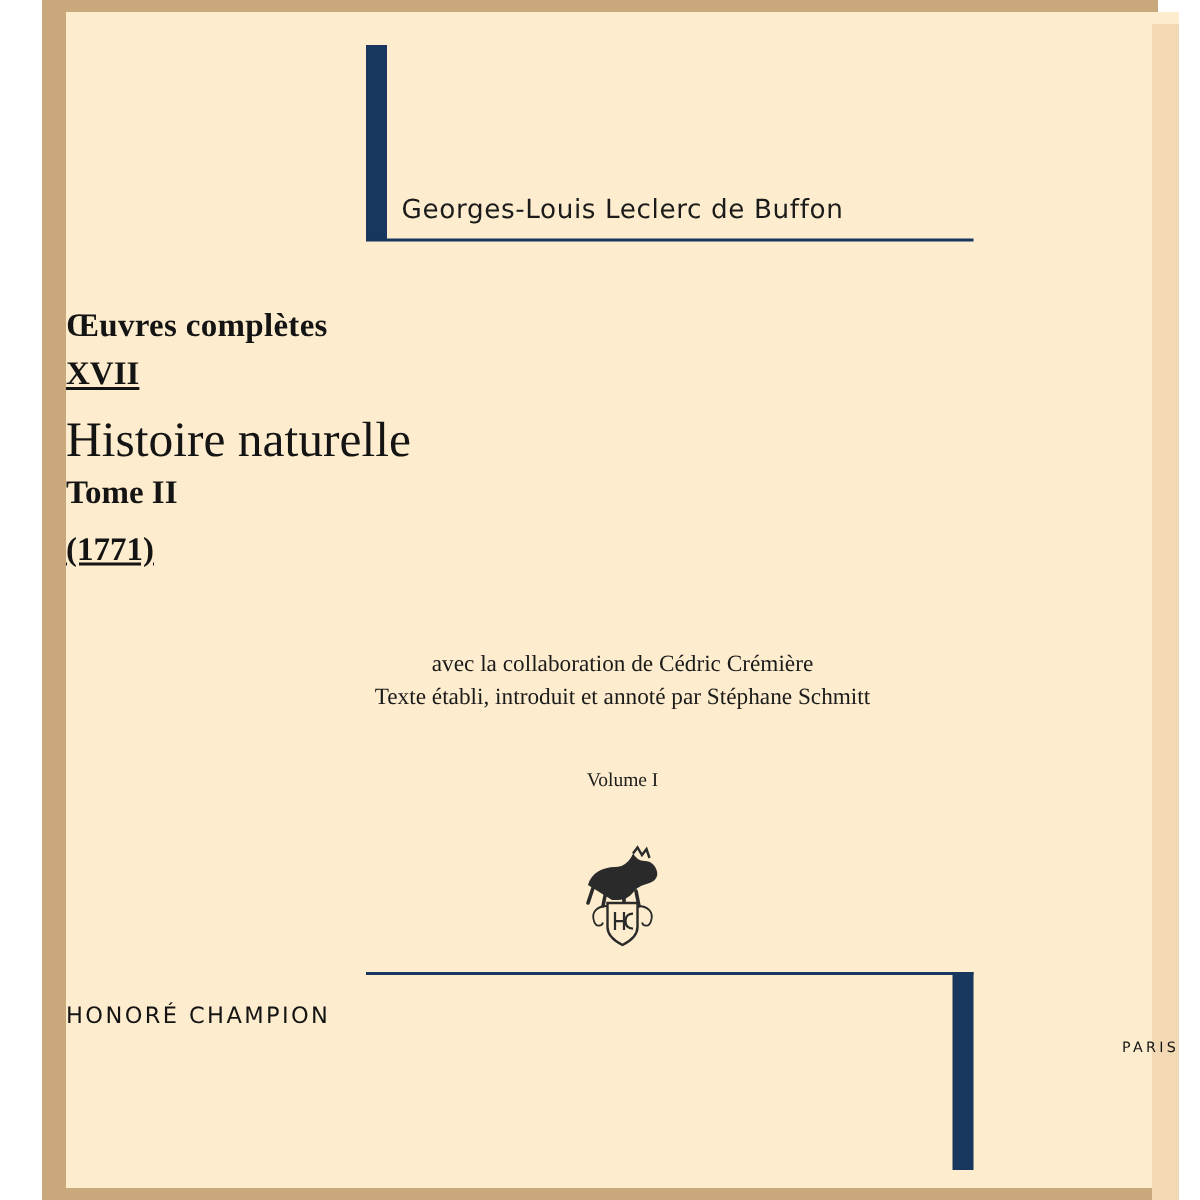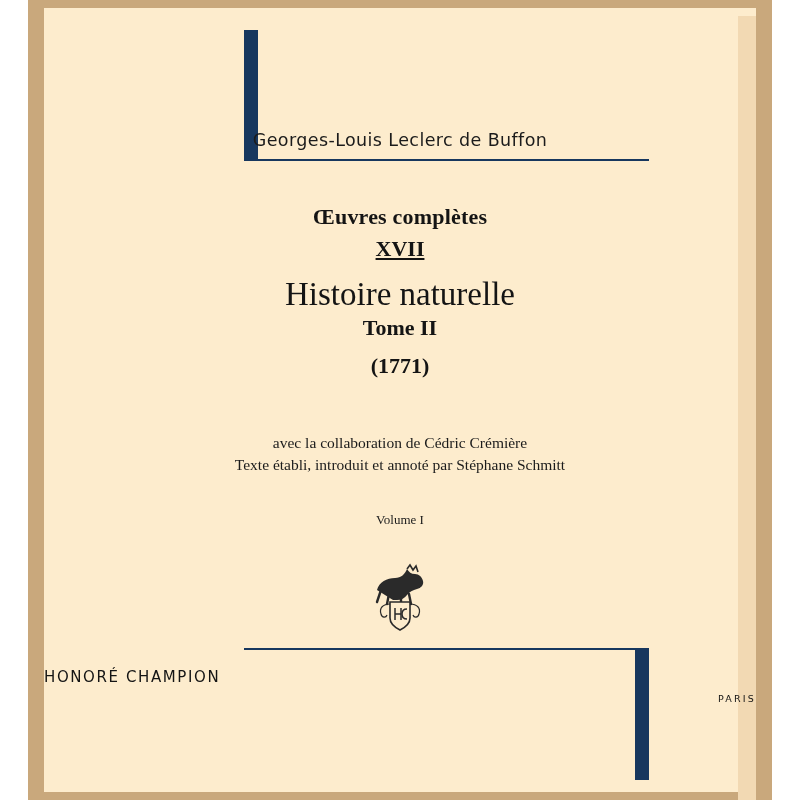--- a/index.html
+++ b/index.html
@@ -36,6 +36,7 @@
     width: 712px;
     height: 784px;
     background: #fdeccd;
+    padding-left: 30px;
   }
   
   .edge-right {

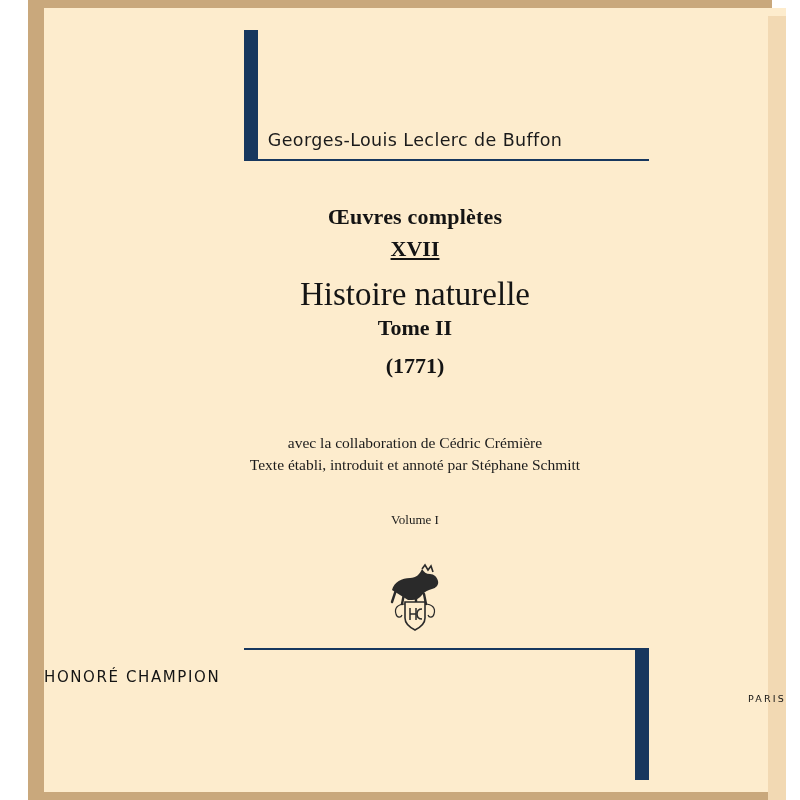--- a/index.html
+++ b/index.html
@@ -96,7 +96,7 @@
     left: 0;
     right: 0;
     top: 196px;
-    text-align: center;
+    text-align: left;
     color: #141414;
   }
   .oeuvres {

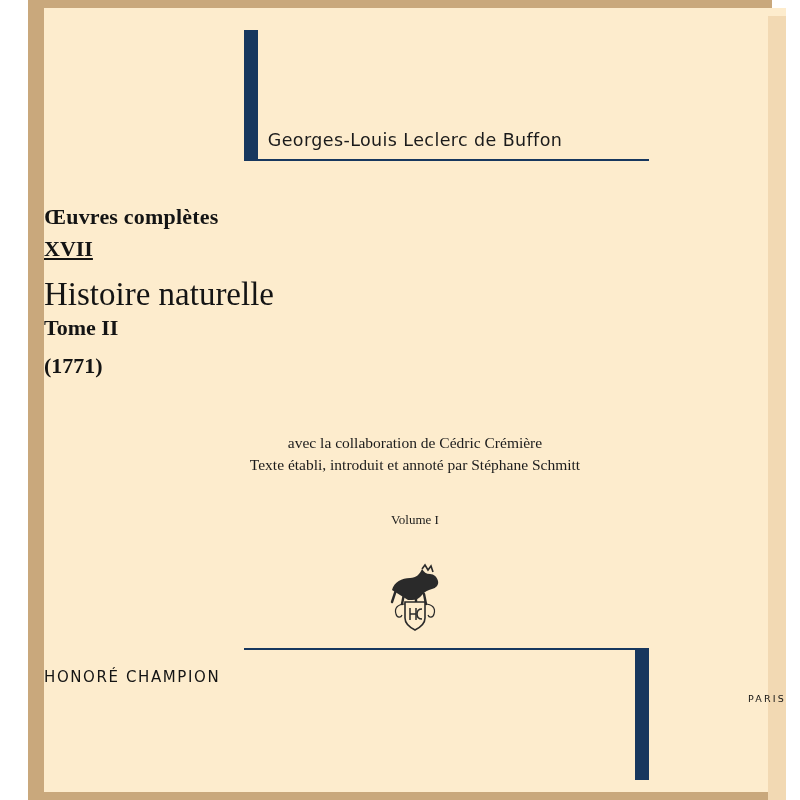--- a/index.html
+++ b/index.html
@@ -124,6 +124,7 @@
     font-size: 22px;
     font-weight: bold;
     margin-top: 12px;
+    text-decoration: underline;
   }
   .credits {
     position: absolute;

